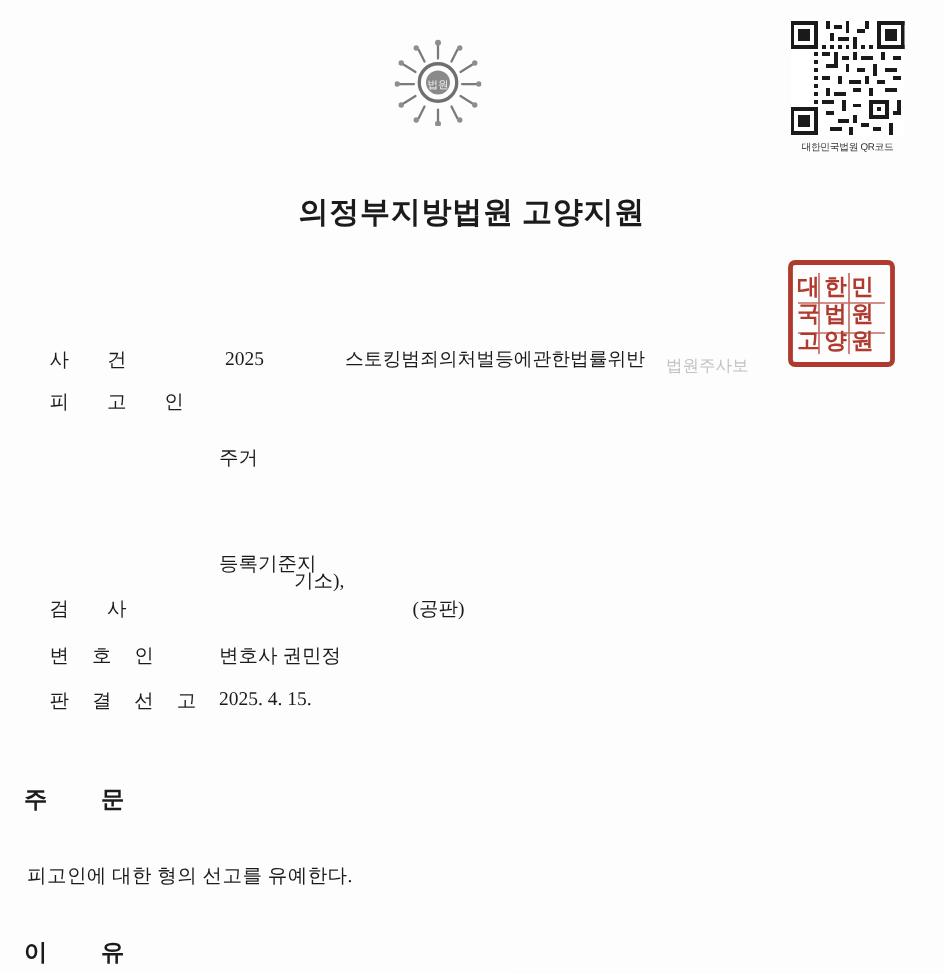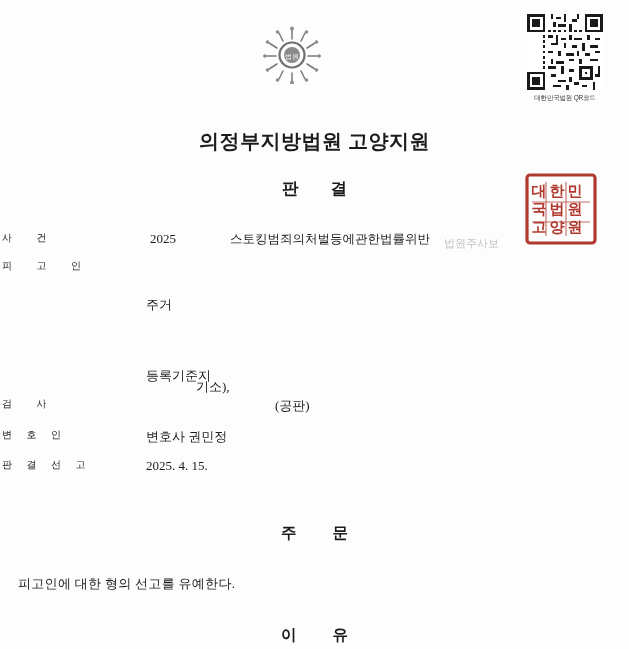--- a/index.html
+++ b/index.html
@@ -314,7 +314,6 @@
 
   <div class="court-title">의정부지방법원  고양지원</div>
 
-  <div class="doc-kind">판      결</div>
 
 
   <div class="seal">

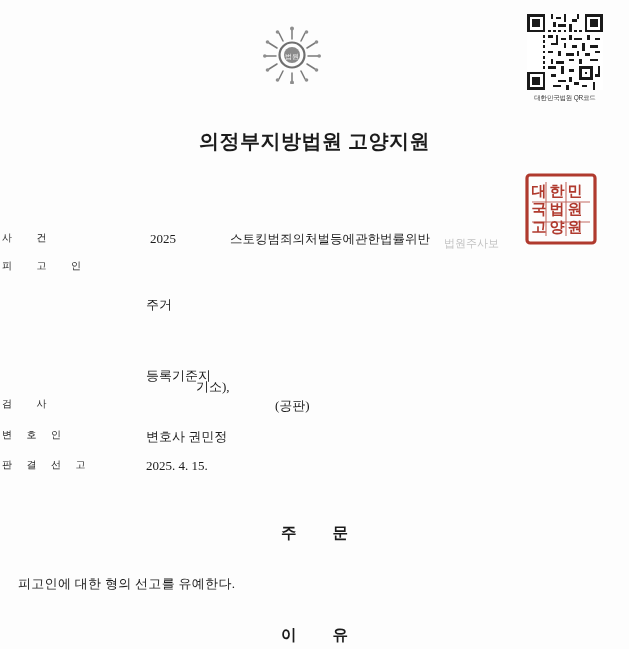--- a/index.html
+++ b/index.html
@@ -110,9 +110,9 @@
   }
   .field-label {
     position: absolute;
-    left: 2px;
+    left: 33px;
     width: 110px;
-    font-size: 10px;
+    font-size: 13px;
     letter-spacing: 11px;
   }
   .field-label.tight { letter-spacing: 6px; }

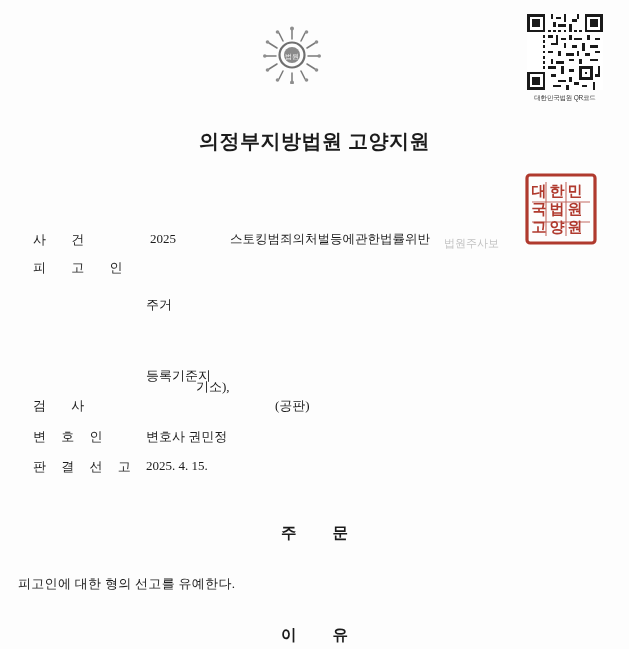--- a/index.html
+++ b/index.html
@@ -159,7 +159,6 @@
     position: absolute;
     left: 0;
     right: 0;
-    text-align: center;
     font-size: 15.5px;
     font-weight: bold;
     letter-spacing: 16px;

